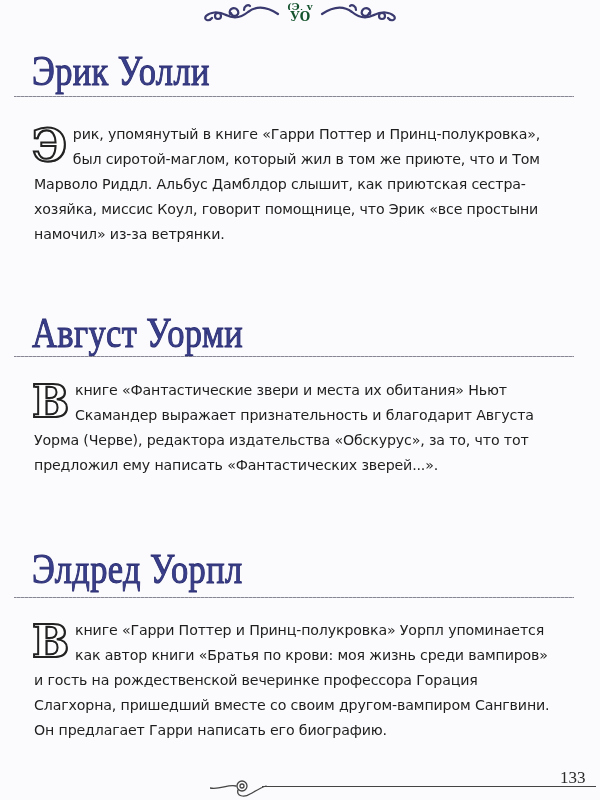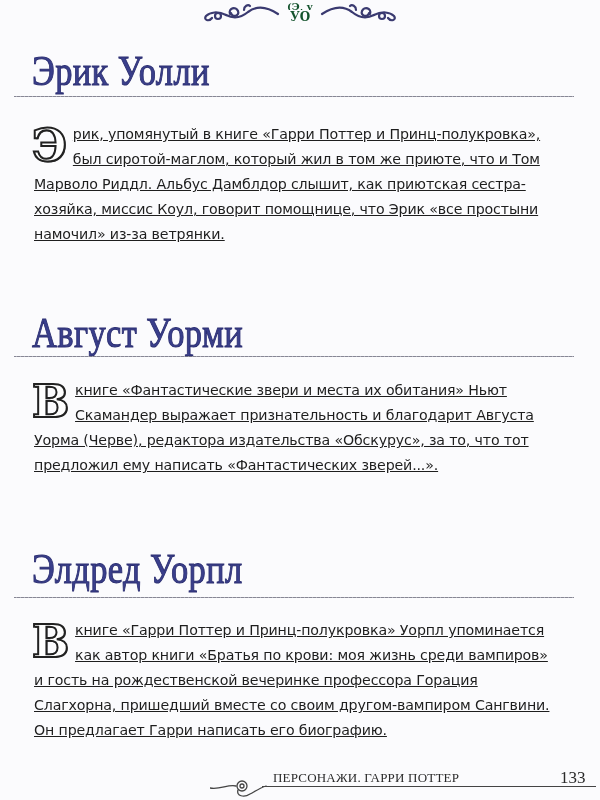--- a/index.html
+++ b/index.html
@@ -49,7 +49,7 @@
     color: #1e1e1e;
     letter-spacing: -0.15px;
   }
-  .para p { margin: 0; text-decoration: underline; }
+  .para p { margin: 0; }
   .dropcap {
     float: left;
     font-family: "DejaVu Serif", serif;

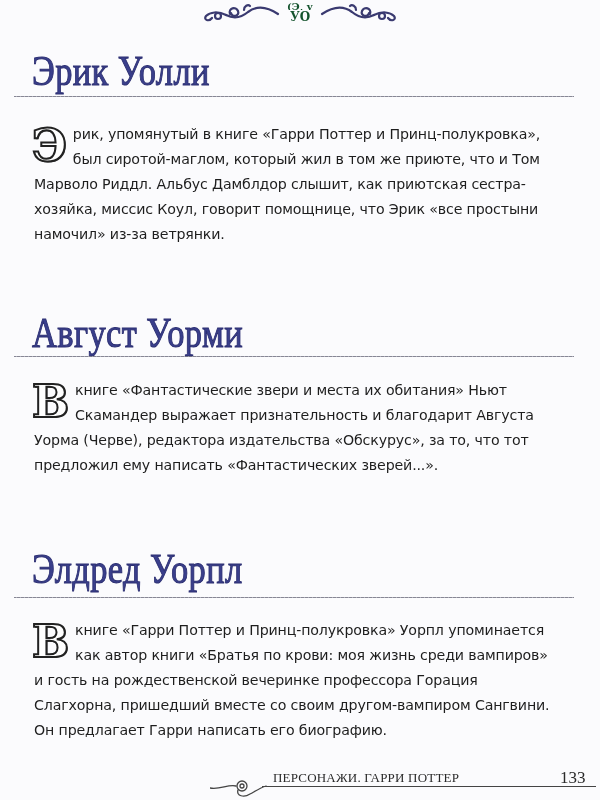--- a/index.html
+++ b/index.html
@@ -145,7 +145,6 @@
     </g>
   </svg>
   <div class="footer-line"></div>
-  <span class="footer-title">ПЕРСОНАЖИ. ГАРРИ ПОТТЕР</span>
   <span class="footer-page">133</span>
 </div>
 

